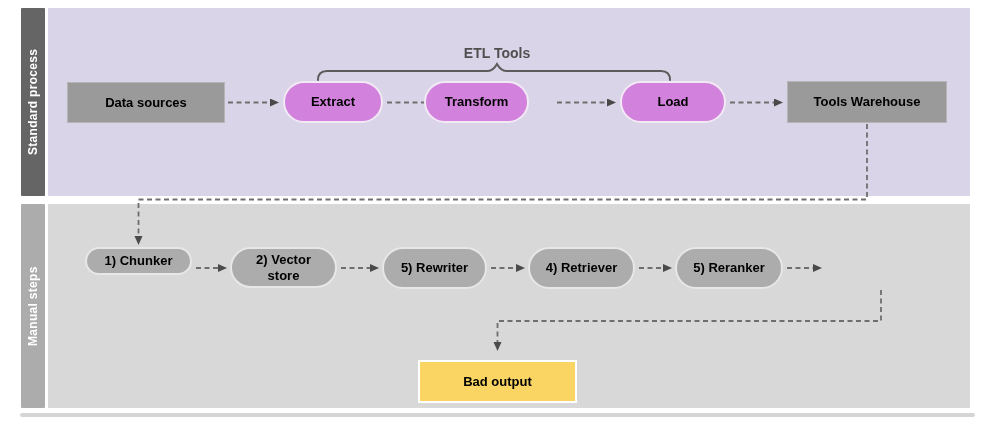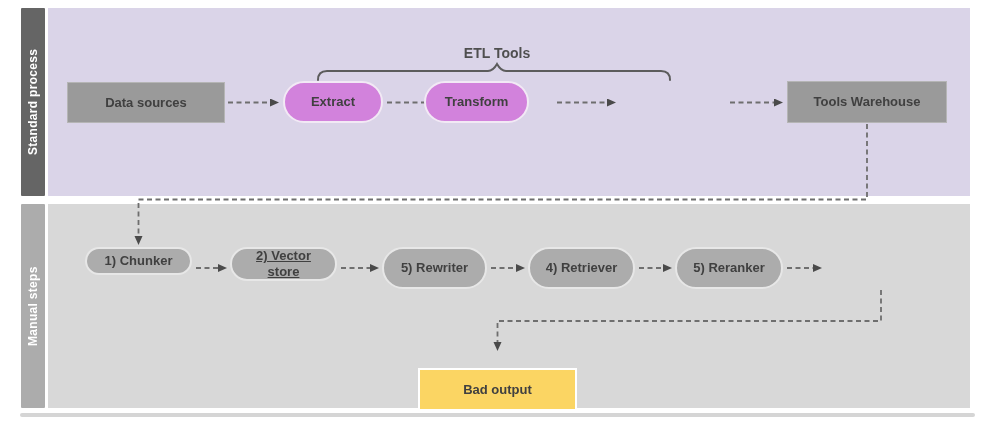--- a/index.html
+++ b/index.html
@@ -76,7 +76,7 @@
     align-items: center;
     justify-content: center;
     text-align: center;
-    color: #404040;
+    color: #000000;
     font-weight: bold;
     font-size: 13px;
     line-height: 1.2;

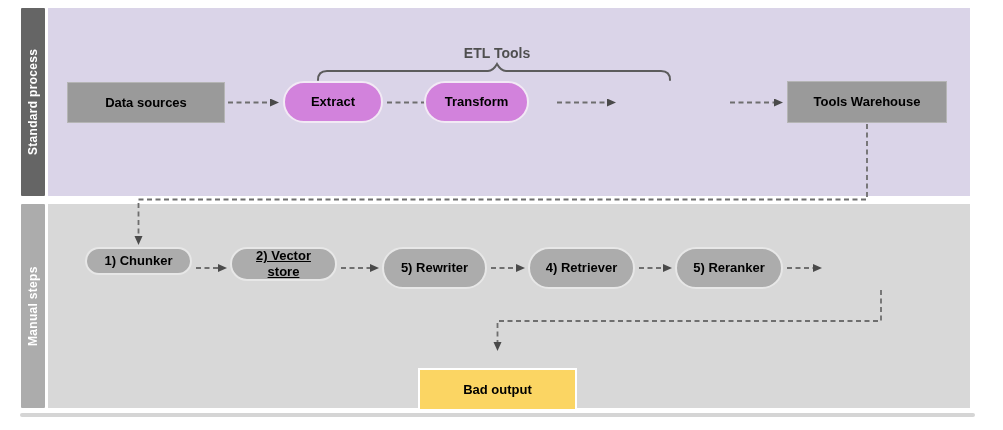--- a/index.html
+++ b/index.html
@@ -149,6 +149,9 @@
   <div class="node pill-purple" style="left:424px; top:81px; width:105px; height:42px;">
     <span>Transform</span>
   </div>
+  <div class="node pill-purple" style="left:620px; top:81px; width:106px; height:42px;">
+    <span>Load</span>
+  </div>
   <div class="node rect-gray" style="left:787px; top:81px; width:160px; height:42px;">
     <span>Tools Warehouse</span>
   </div>

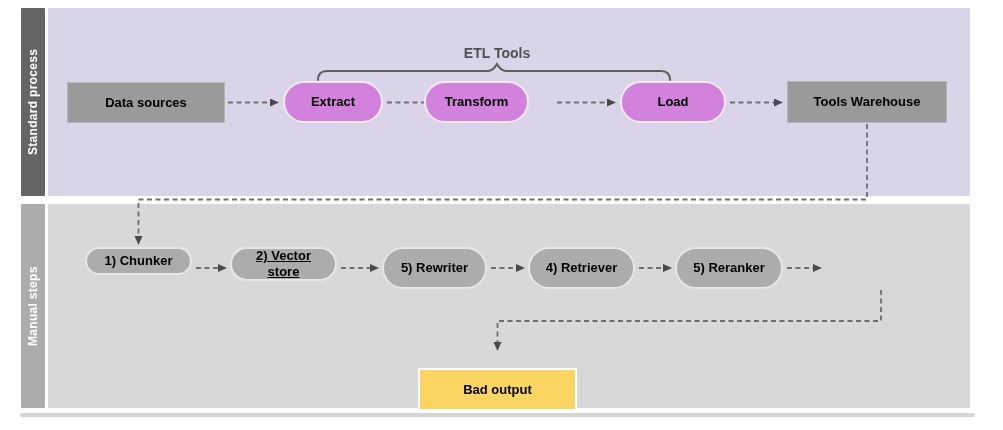--- a/index.html
+++ b/index.html
@@ -159,7 +159,7 @@
   <div class="node pill-gray" style="left:85px; top:247px; width:107px; height:28px;">
     <span>1) Chunker</span>
   </div>
-  <div class="node pill-gray" style="left:230px; top:247px; width:107px; height:34px;text-decoration:underline;">
+  <div class="node pill-gray" style="left:230px; top:247px; width:107px; height:41px;">
     <span>2) Vector store</span>
   </div>
   <div class="node pill-gray" style="left:382px; top:247px; width:105px; height:42px;">

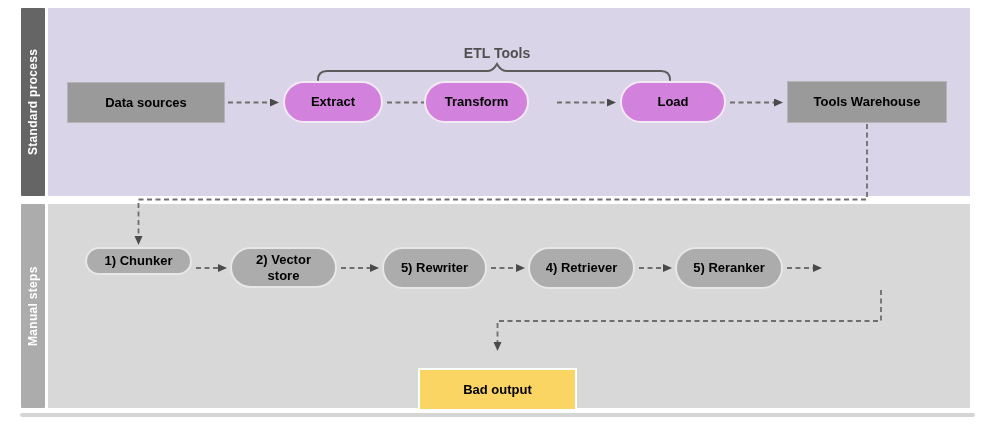--- a/index.html
+++ b/index.html
@@ -172,7 +172,7 @@
     <span>5) Reranker</span>
   </div>
 
-  <div class="node rect-yellow" style="left:418px; top:368px; width:159px; height:43px;">
+  <div class="node rect-yellow" style="left:418px; top:360px; width:159px; height:43px;">
     <span>Bad output</span>
   </div>
 

